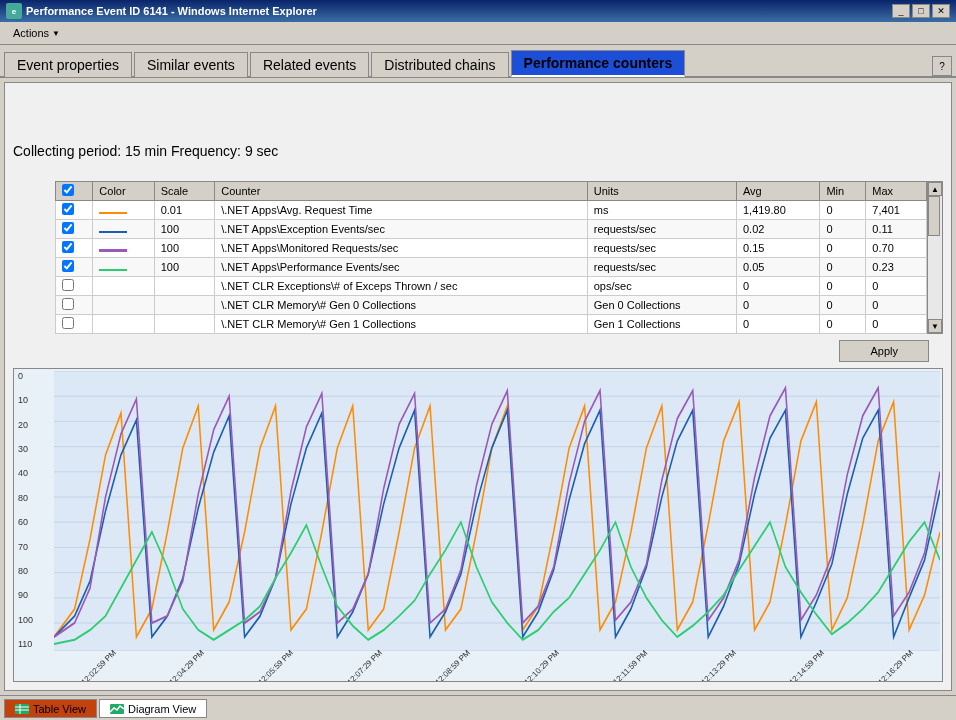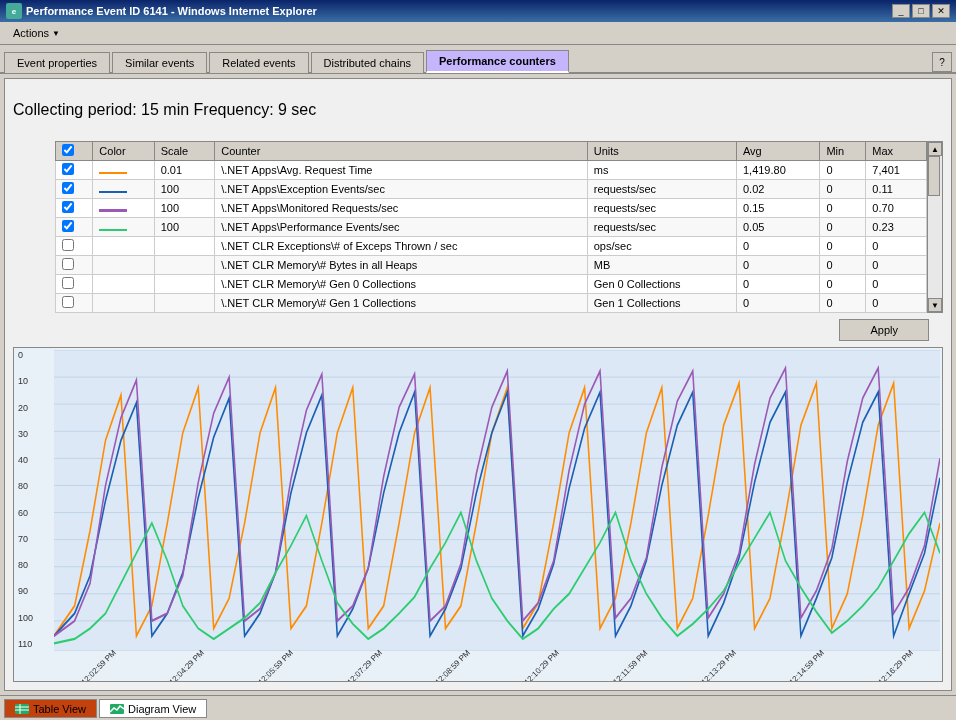--- a/index.html
+++ b/index.html
@@ -63,7 +63,7 @@
       background: #d4d0c8;
       cursor: pointer;
       margin-right: 2px;
-      font-size: 11px;
+      font-size: 14px;
       border-bottom: none;
       position: relative;
       bottom: -1px;

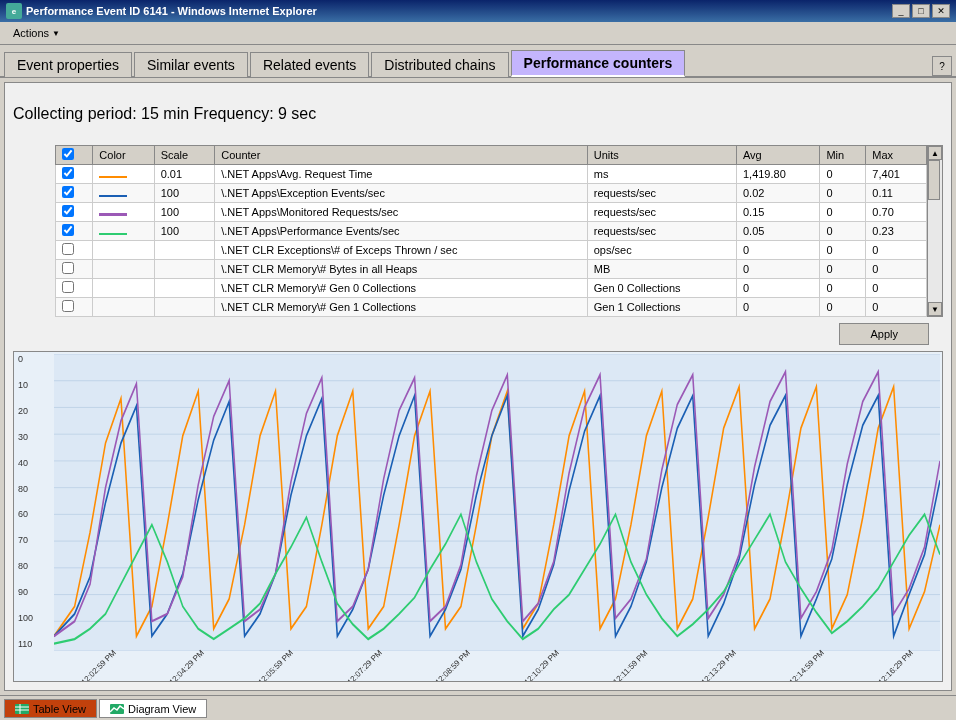--- a/index.html
+++ b/index.html
@@ -69,7 +69,7 @@
       bottom: -1px;
     }
     .tab.active {
-      background: #c4b5fd;
+      background: #1d4ed8;
       border-bottom: 2px solid #ffffff;
       z-index: 1;
       font-weight: bold;

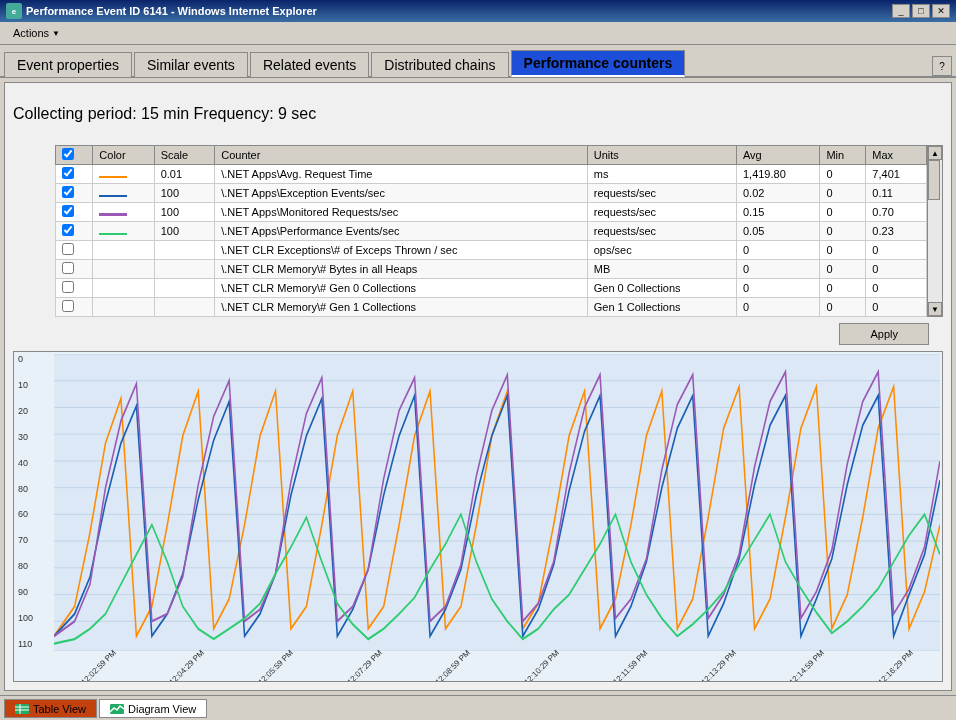--- a/index.html
+++ b/index.html
@@ -101,8 +101,9 @@
     
     .collecting-period {
       padding: 22px 8px;
-      font-size: 16px;
+      font-size: 14px;
       color: #000;
+      margin-top: 38px;
     }
 
     

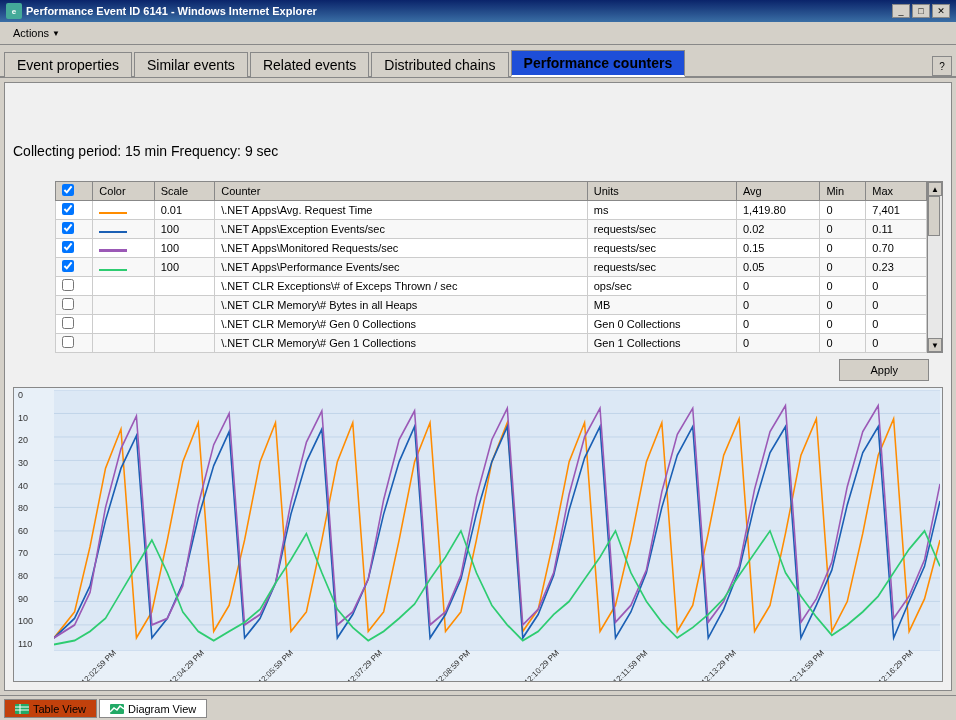--- a/index.html
+++ b/index.html
@@ -382,16 +382,6 @@
                 <td><input type="checkbox" class="cb" style=""></td>
                 <td></td>
                 <td></td>
-                <td>\.NET CLR Memory\# Bytes in all Heaps</td>
-                <td>MB</td>
-                <td>0</td>
-                <td>0</td>
-                <td>0</td>
-              </tr>
-              <tr>
-                <td><input type="checkbox" class="cb" style=""></td>
-                <td></td>
-                <td></td>
                 <td>\.NET CLR Memory\# Gen 0 Collections</td>
                 <td>Gen 0 Collections</td>
                 <td>0</td>

